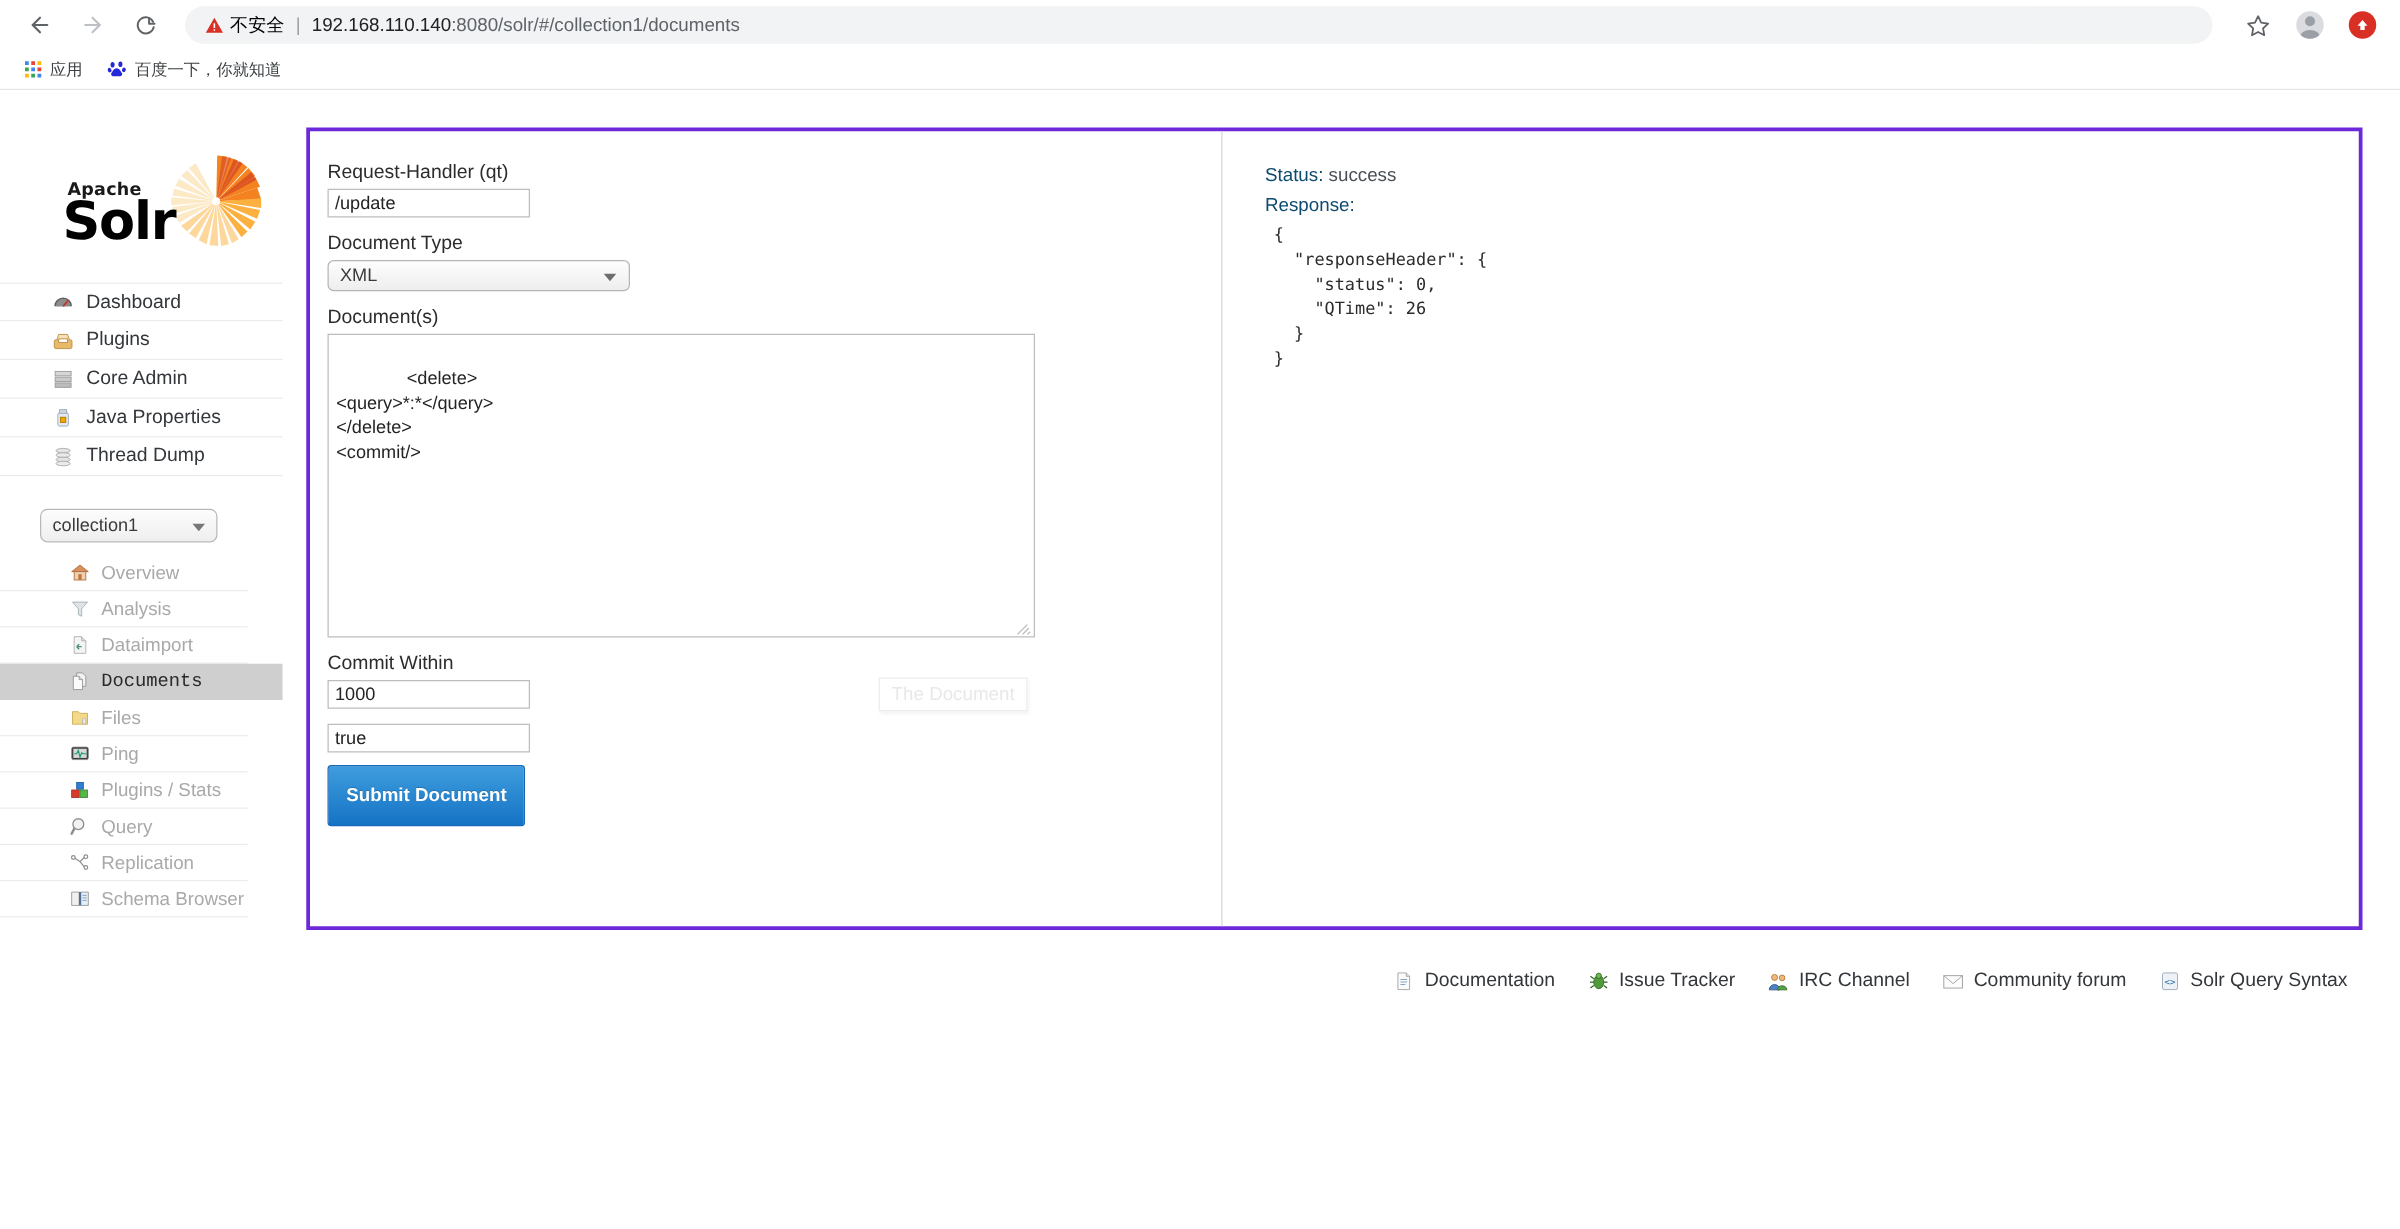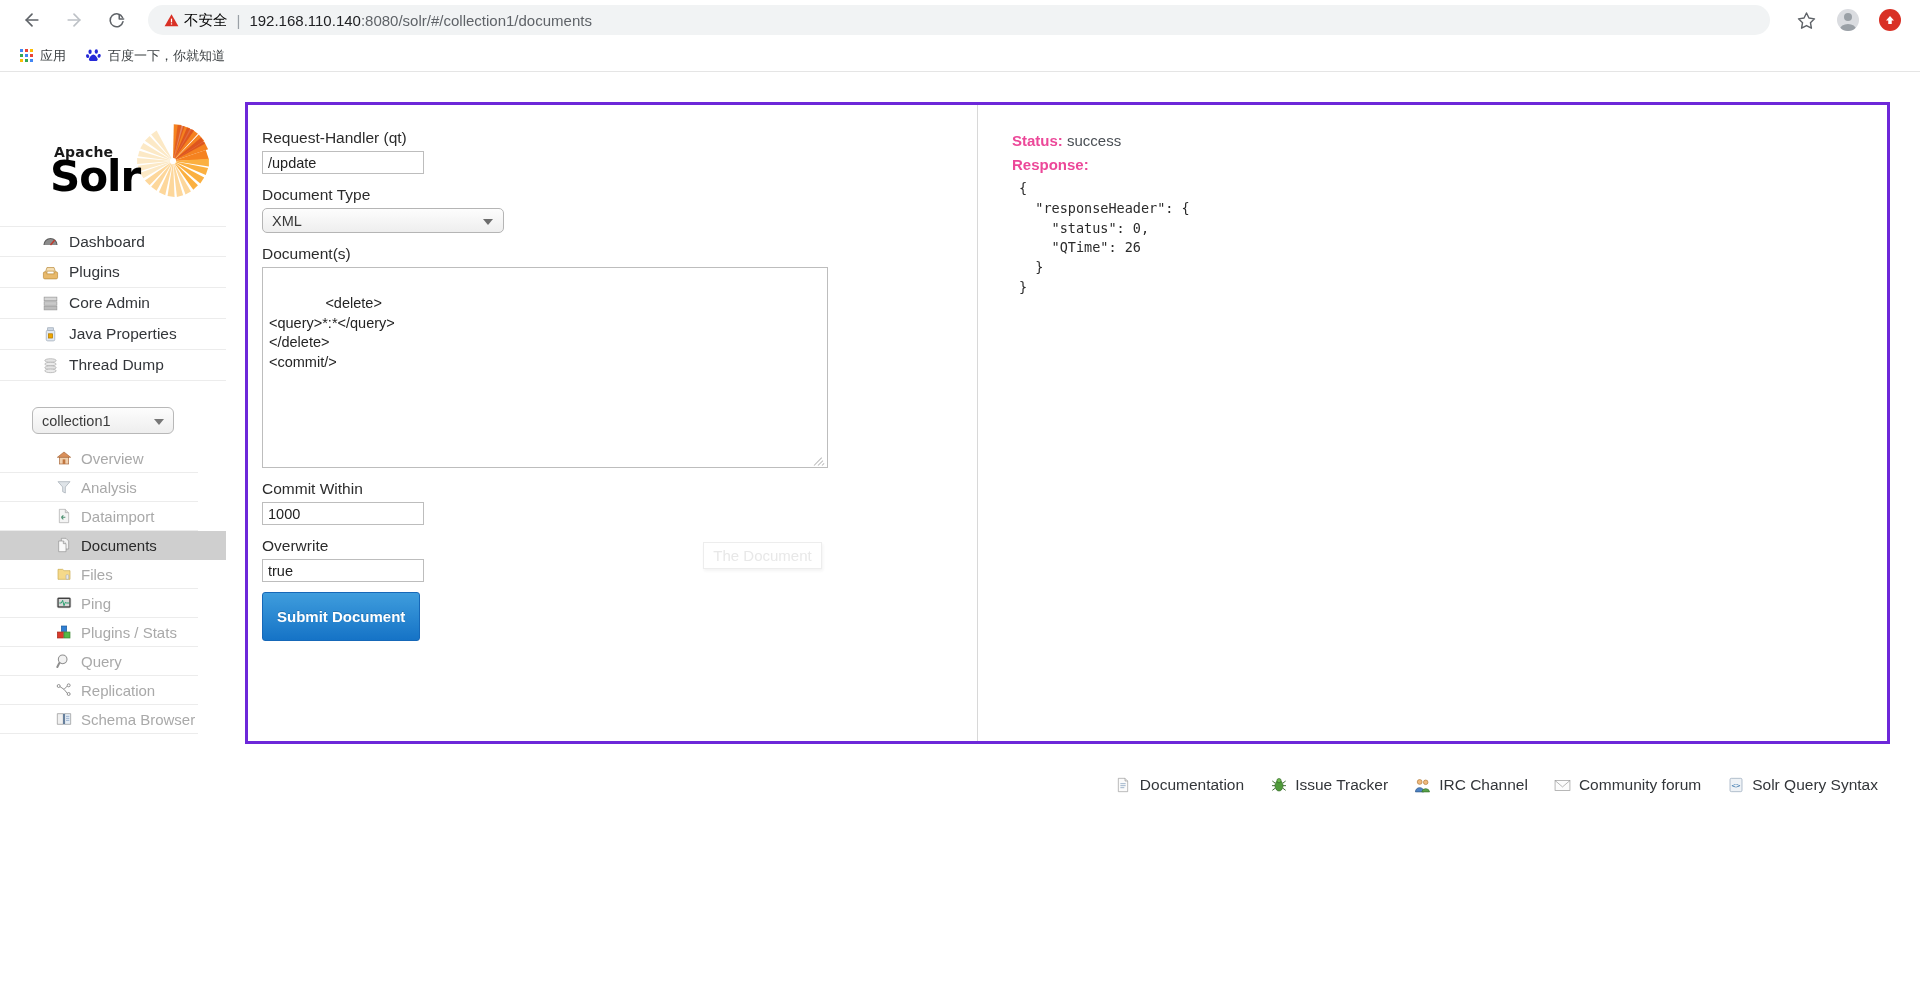--- a/index.html
+++ b/index.html
@@ -381,7 +381,7 @@
     color: #33363a;
     line-height: 24px;
   }
-  .resp-key { font-weight: bold; color: #ec4899; }
+  .resp-key { font-weight: normal; color: #0c4a6e; }
   .resp-val { color: #4a4f55; }
   #resp-json {
     font-family: "DejaVu Sans Mono", monospace;

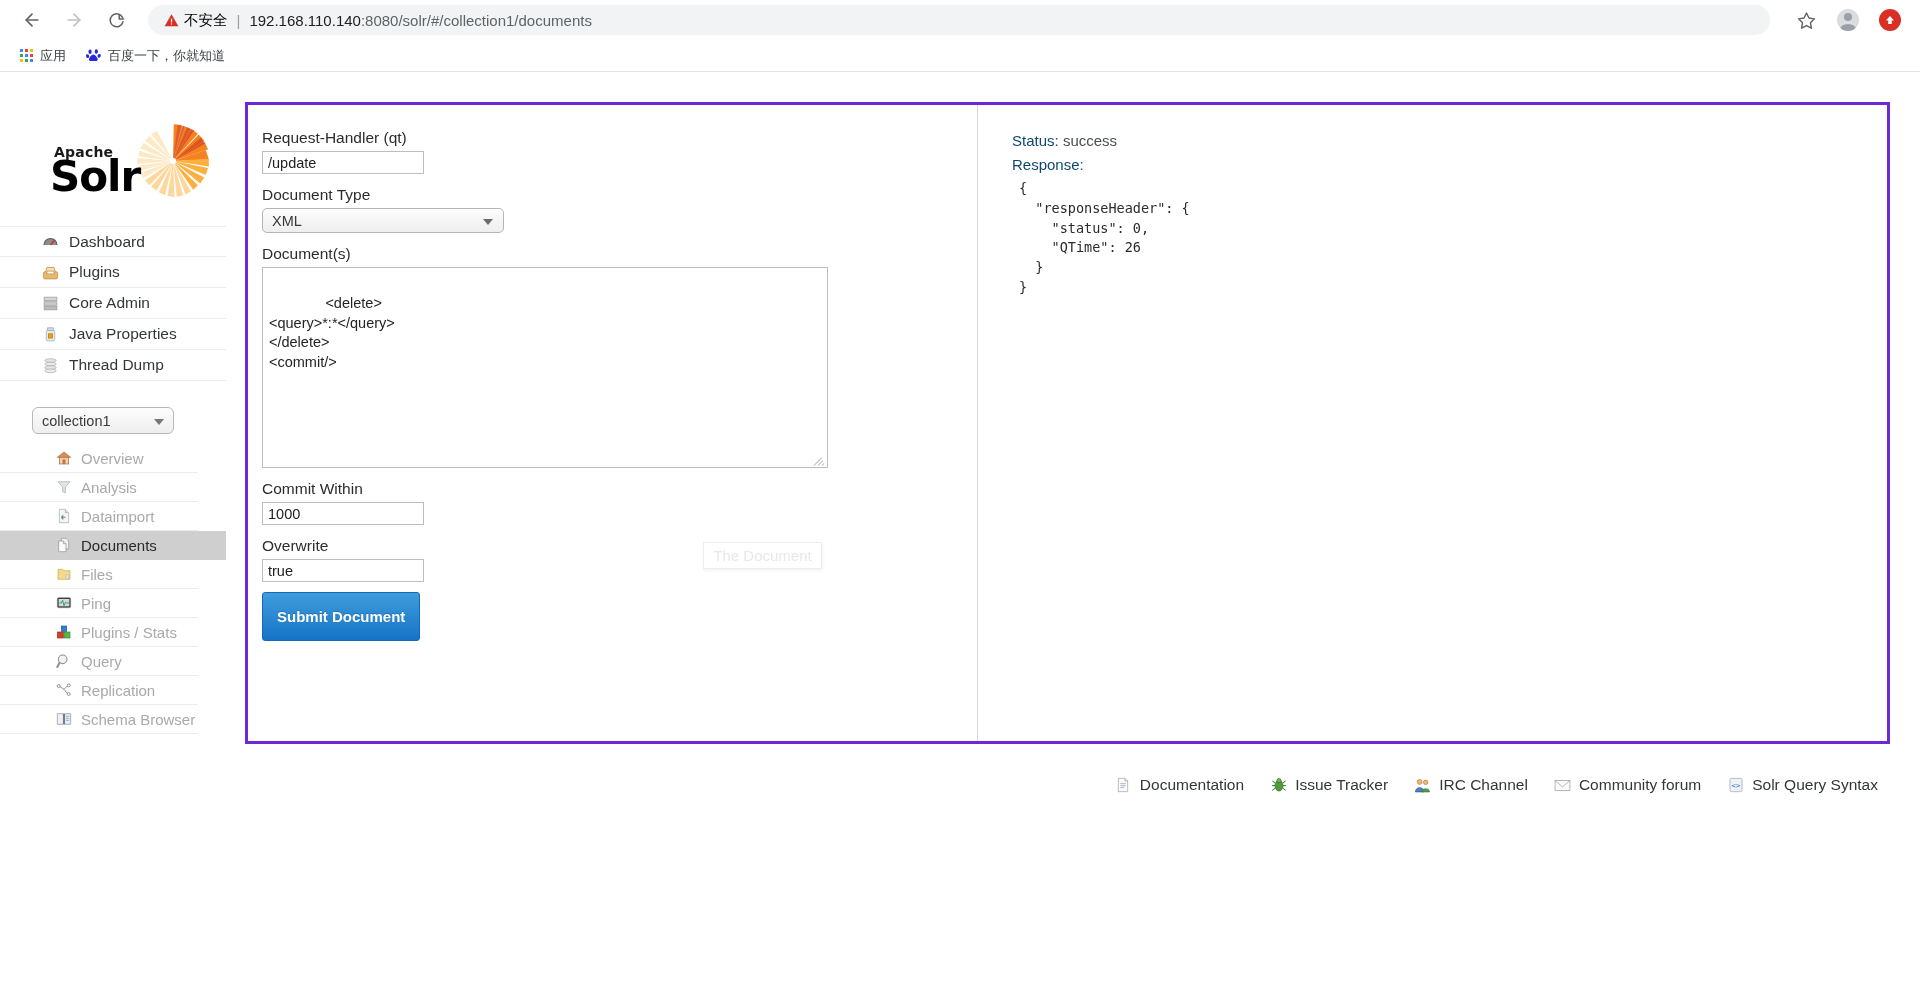--- a/index.html
+++ b/index.html
@@ -321,7 +321,7 @@
 
   #docs-textarea {
     width: 566px;
-    height: 201px;
+    height: 243px;
     border: 1px solid #bdbdbd;
     background: #fff;
     padding: 6px 6px;

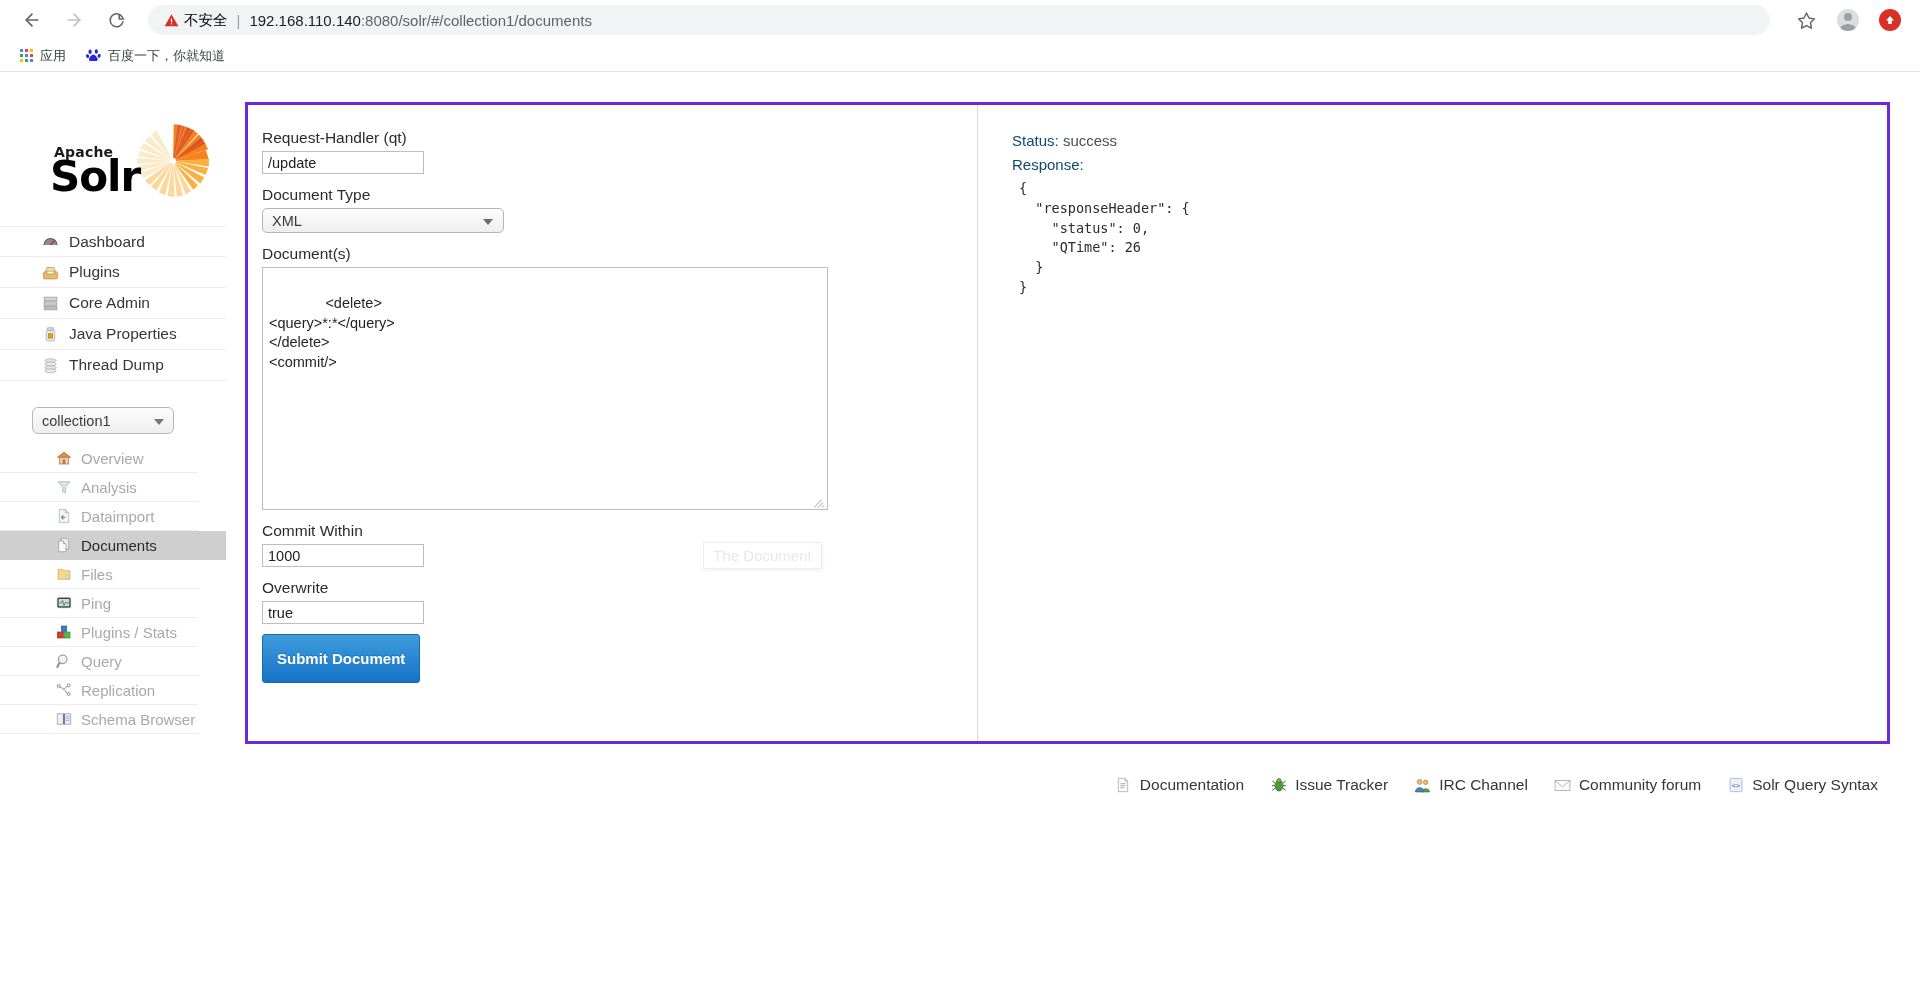--- a/index.html
+++ b/index.html
@@ -249,6 +249,7 @@
     margin-right: 0;
     padding-right: 28px;
     border-bottom-color: #cfcfcf;
+    font-family: Liberation Mono, monospace;
   }
   .core-item .menu-icon { width: 16px; height: 16px; flex: 0 0 16px; }
 

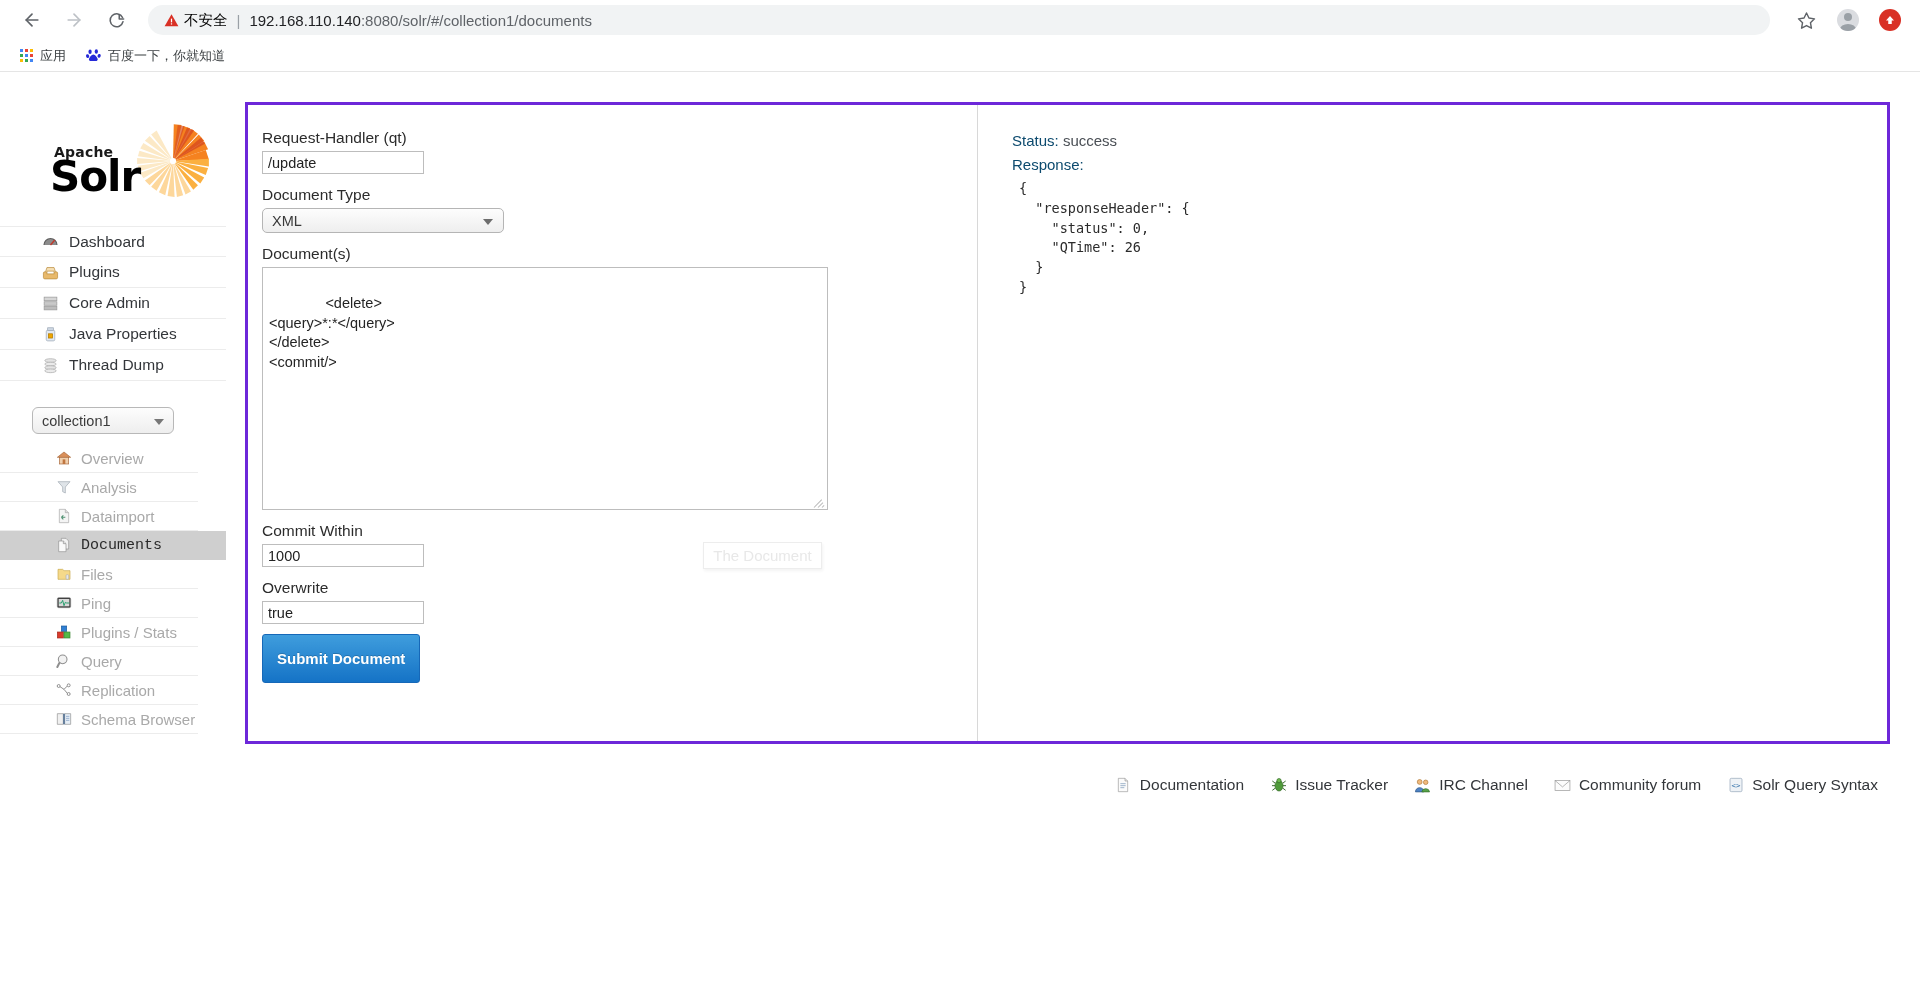--- a/index.html
+++ b/index.html
@@ -773,7 +773,6 @@
           </div>
 
           <div class="form-block" style="margin-top:12px;">
-            <div class="field-label">Overwrite</div>
             <input class="text-input w-input" value="true" style="">
           </div>
 

